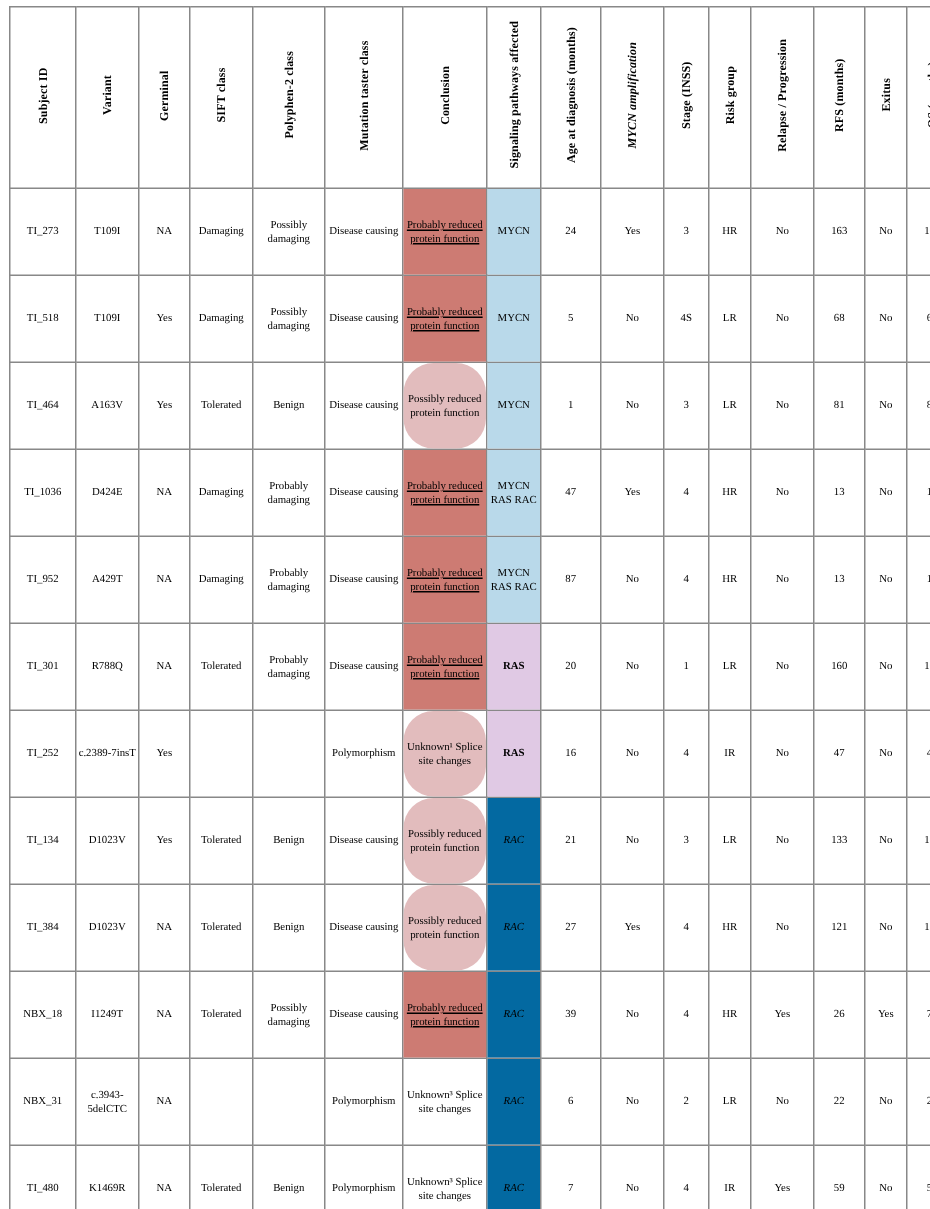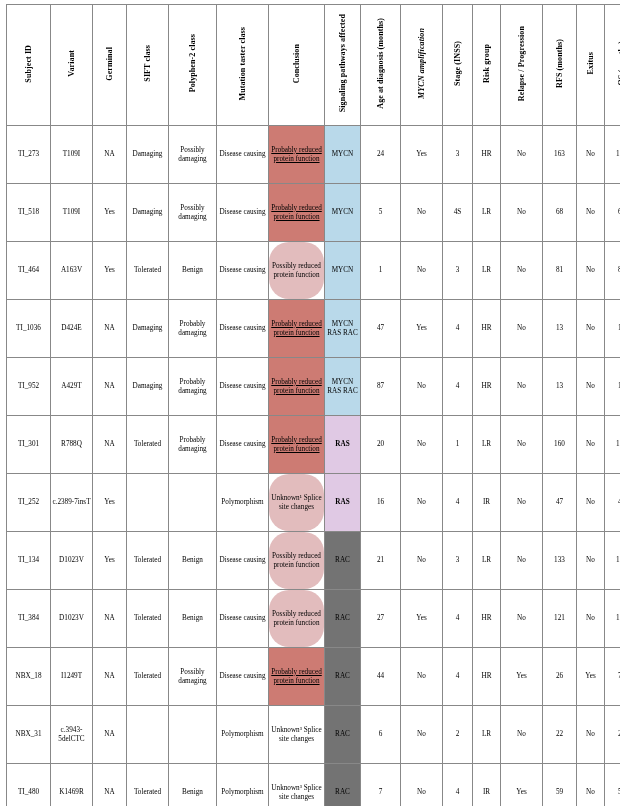--- a/index.html
+++ b/index.html
@@ -70,7 +70,7 @@
   .conc-pink { background: #e2bcbd; border-radius: 20px; }
   .path-blue { background: #b9d9ea; }
   .path-purple { background: #e0c9e4; font-weight: bold; }
-  .path-green { background: #737373; }
+  .path-green { background: #0369a1; font-style: italic; }
   .fill { position: relative; padding: 0 !important; }
   .fill .inner {
     display: flex;

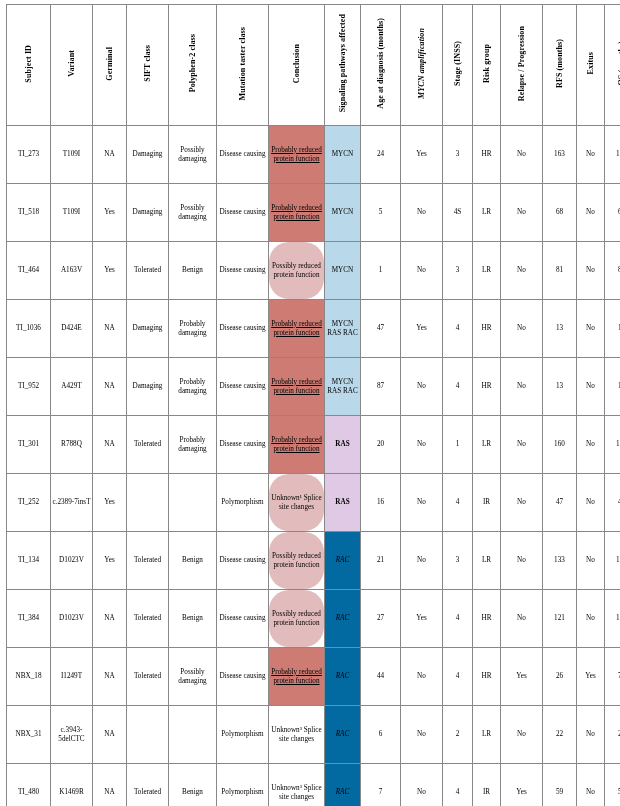--- a/index.html
+++ b/index.html
@@ -369,7 +369,7 @@
           <td class="fill">
             <div class="inner path-green">RAC</div>
           </td>
-          <td>44</td>
+          <td>39</td>
           <td style="font-style: normal;">No</td>
           <td>4</td>
           <td>HR</td>

